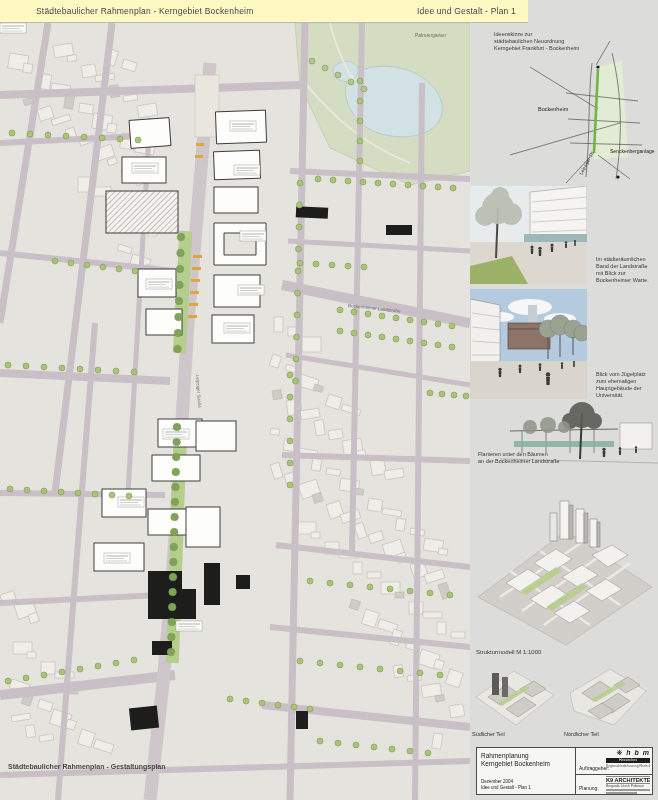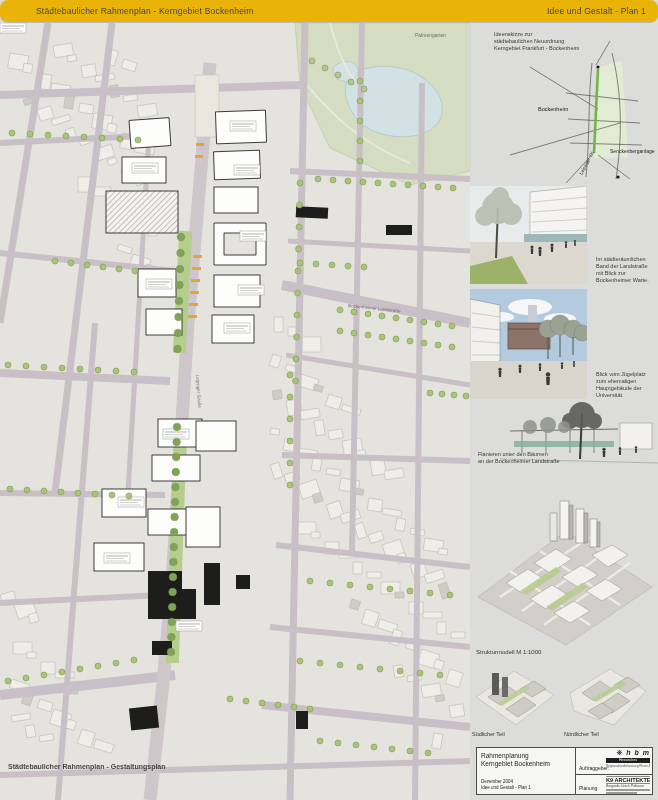--- a/index.html
+++ b/index.html
@@ -10,8 +10,8 @@
     -webkit-font-smoothing:antialiased;
   }
   .header{
-    position:absolute;left:0;top:0;width:658px;height:22px;
-    background:#eab308;border-bottom:1px solid #b9b9b5;border-radius:8px;
+    position:absolute;left:0;top:0;width:528px;height:22px;
+    background:#fef9c3;border-bottom:1px solid #b9b9b5;
   }
   .header .t-left{
     position:absolute;left:36px;top:6px;font-size:8.5px;color:#45454a;letter-spacing:.2px;

